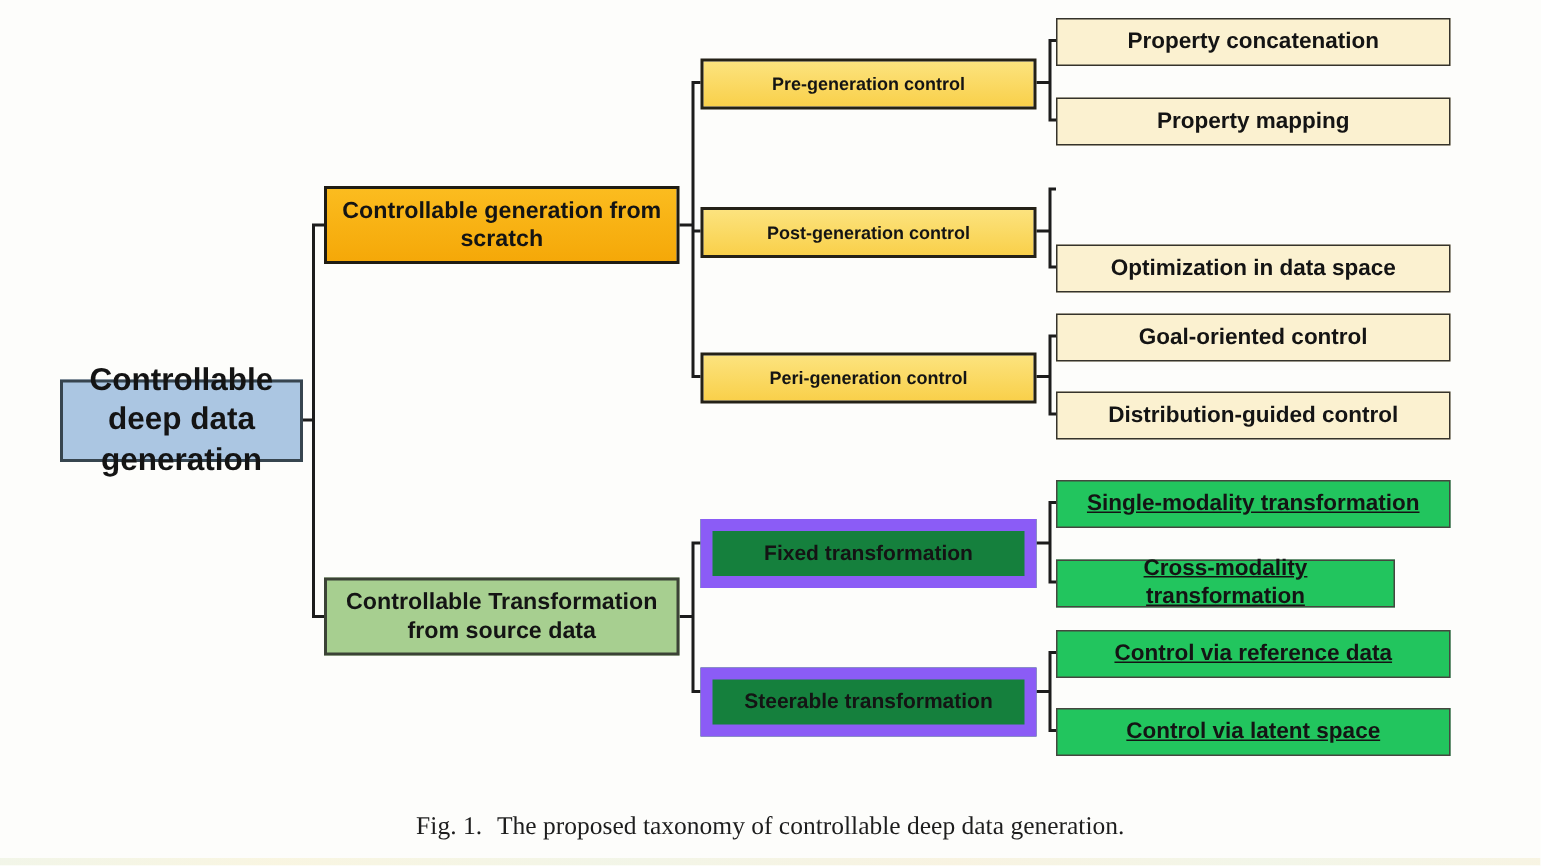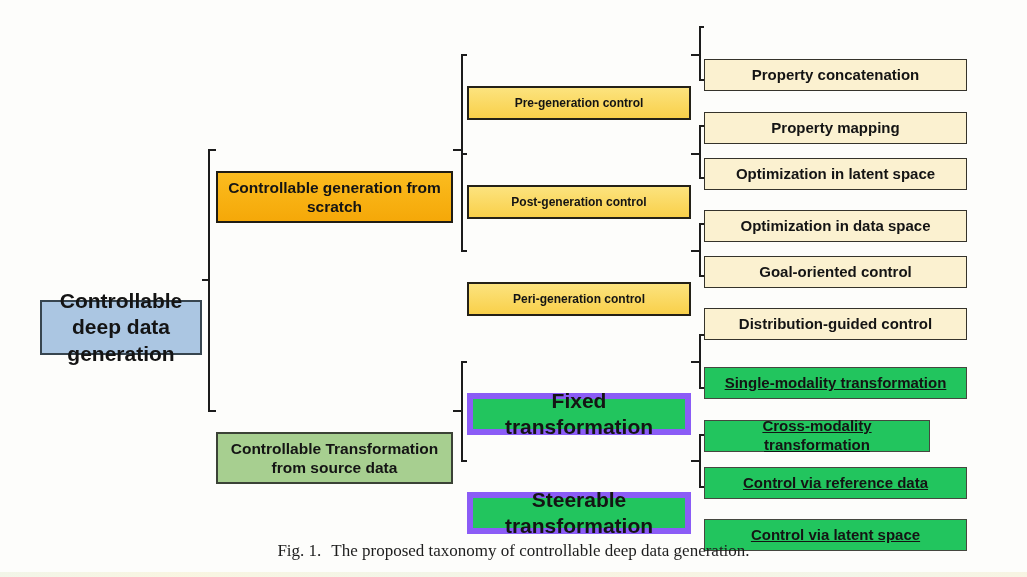--- a/index.html
+++ b/index.html
@@ -21,7 +21,6 @@
     color:#141414;
     line-height:1.25;
     padding:15px 4px;
-    margin-top:47px;
   }
   .root{
     background:#abc6e2;

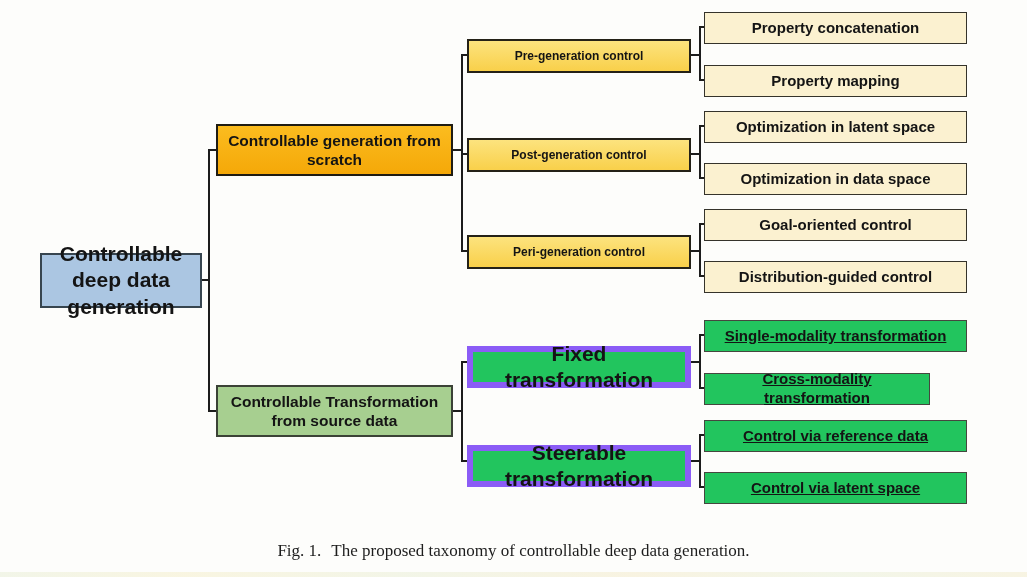--- a/index.html
+++ b/index.html
@@ -114,7 +114,6 @@
 
   <div class="node cream" style="left:704px;top:12px;width:263px;height:30px">Property concatenation</div>
   <div class="node cream" style="left:704px;top:65px;width:263px;height:30px">Property mapping</div>
-  <div class="node cream" style="left:704px;top:111px;width:263px;height:30px">Optimization in latent space</div>
   <div class="node cream" style="left:704px;top:163px;width:263px;height:30px">Optimization in data space</div>
   <div class="node cream" style="left:704px;top:209px;width:263px;height:30px">Goal-oriented control</div>
   <div class="node cream" style="left:704px;top:261px;width:263px;height:30px">Distribution-guided control</div>

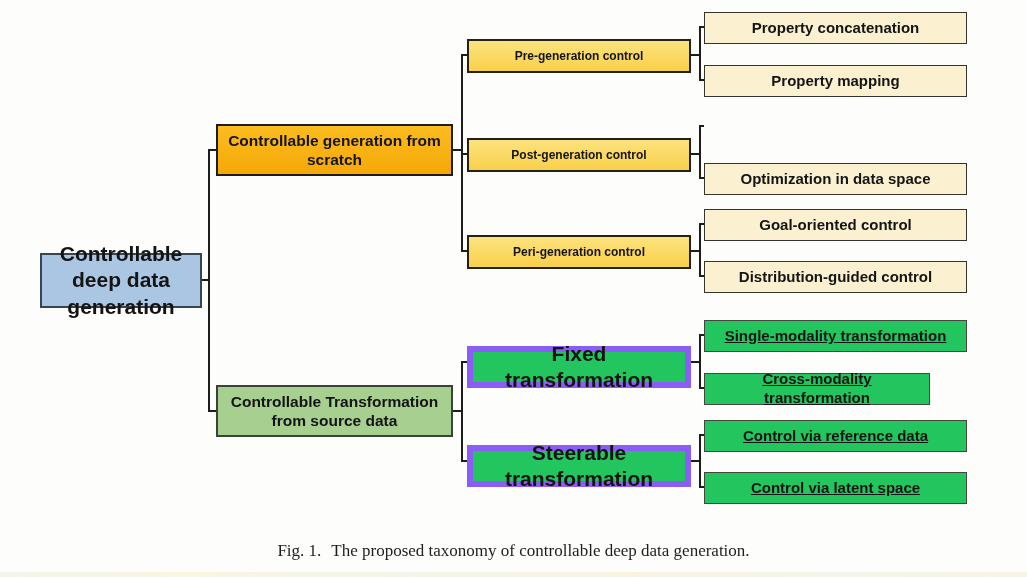--- a/index.html
+++ b/index.html
@@ -48,9 +48,9 @@
     font-size:15.5px;
   }
   .green-mid{
-    background:#22c55e;
-    border:6px solid #8b5cf6;
-    font-size:21px;
+    background:#15803d;
+    border:8px solid #8b5cf6;
+    font-size:14px;
   }
   .green-leaf{
     background:#22c55e;

